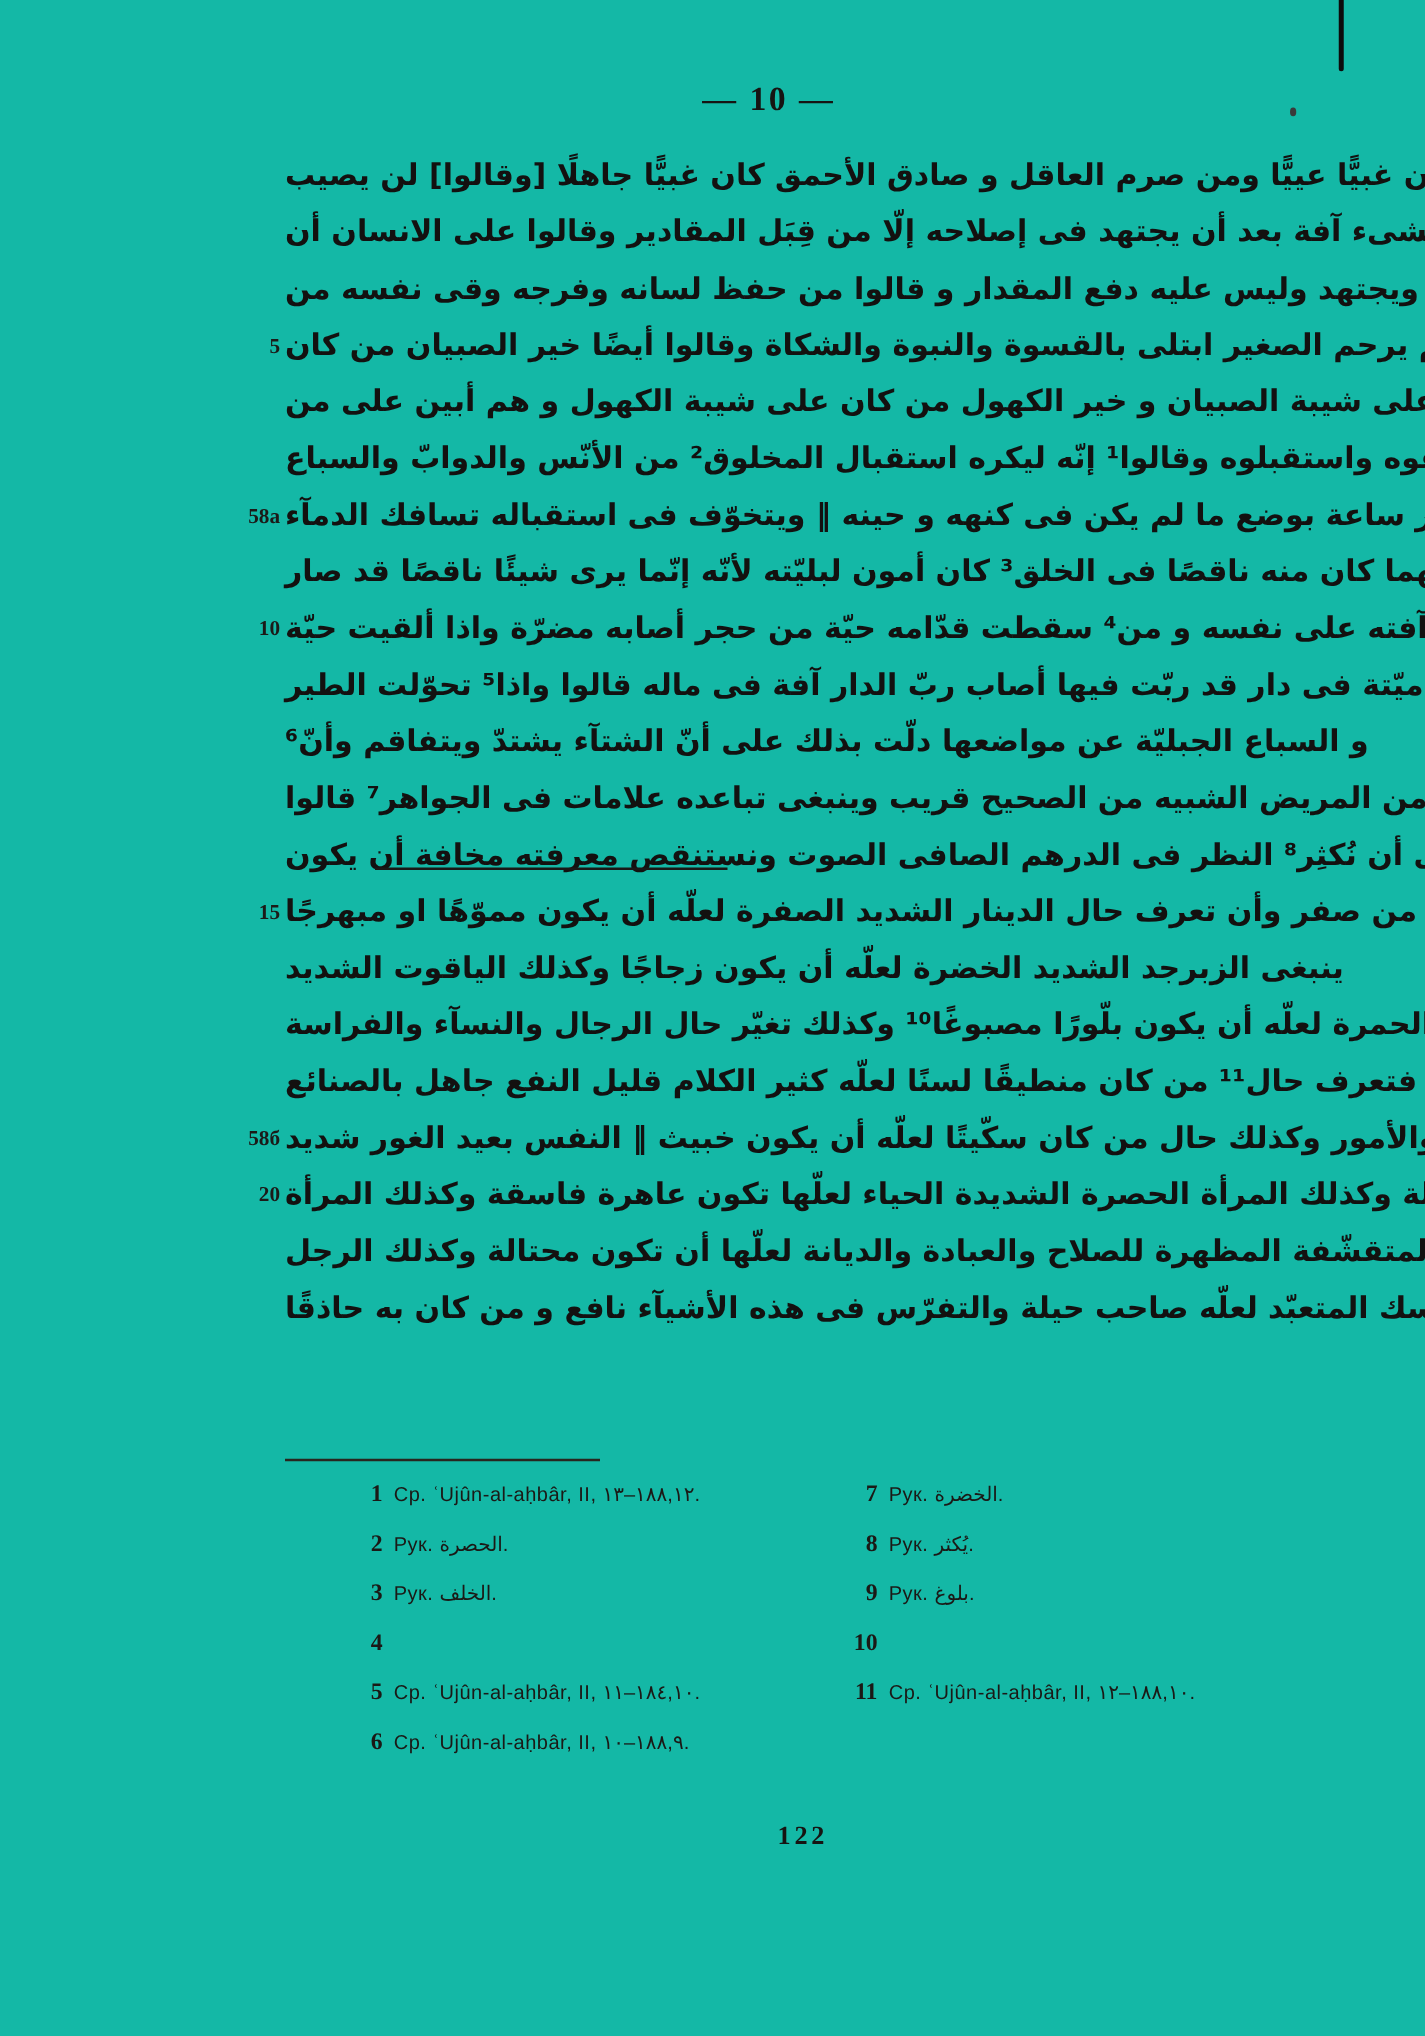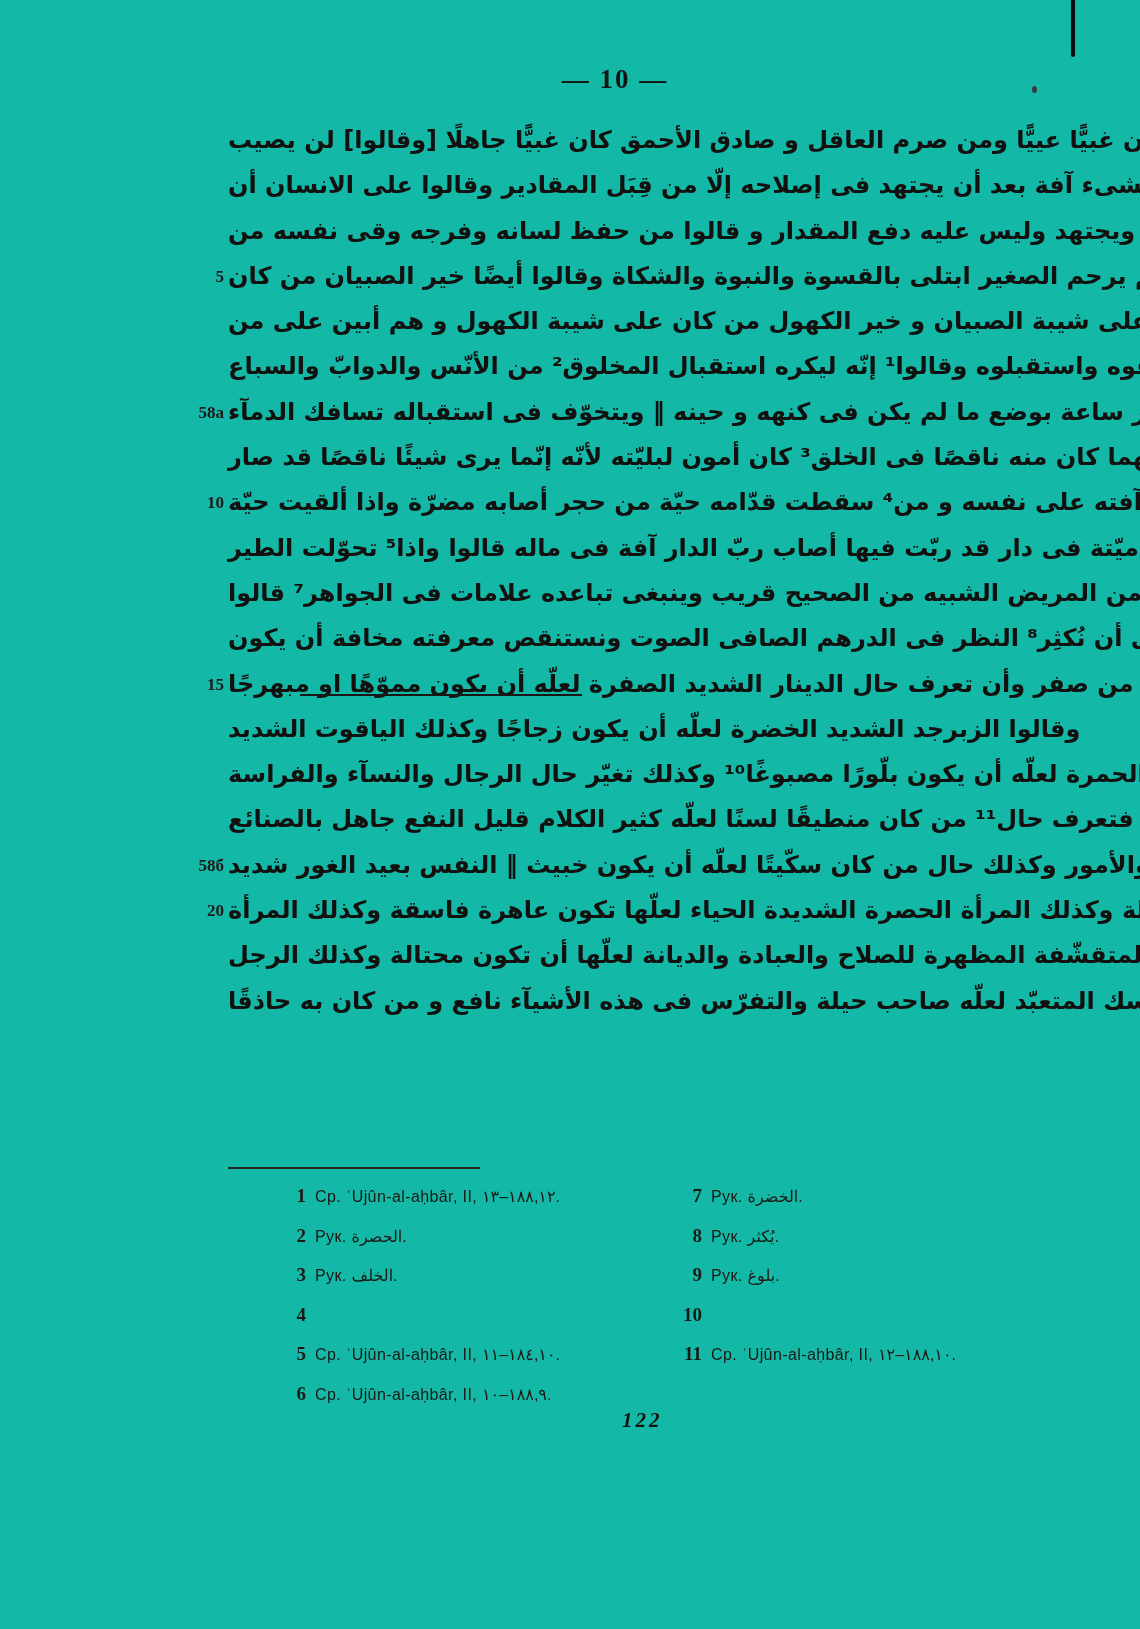--- a/index.html
+++ b/index.html
@@ -145,6 +145,10 @@
         <div class="arabic-cell" dir="rtl">ميّتة فى دار قد ربّت فيها أصاب ربّ الدار آفة فى ماله قالوا واذا⁵ تحوّلت الطير</div>
       </div>
 
+      <div class="line-row">
+        <div class="margin-cell"></div>
+        <div class="arabic-cell" dir="rtl">و السباع الجبليّة عن مواضعها دلّت بذلك على أنّ الشتآء يشتدّ ويتفاقم وأنّ⁶</div>
+      </div>
 
       <div class="line-row">
         <div class="margin-cell"></div>

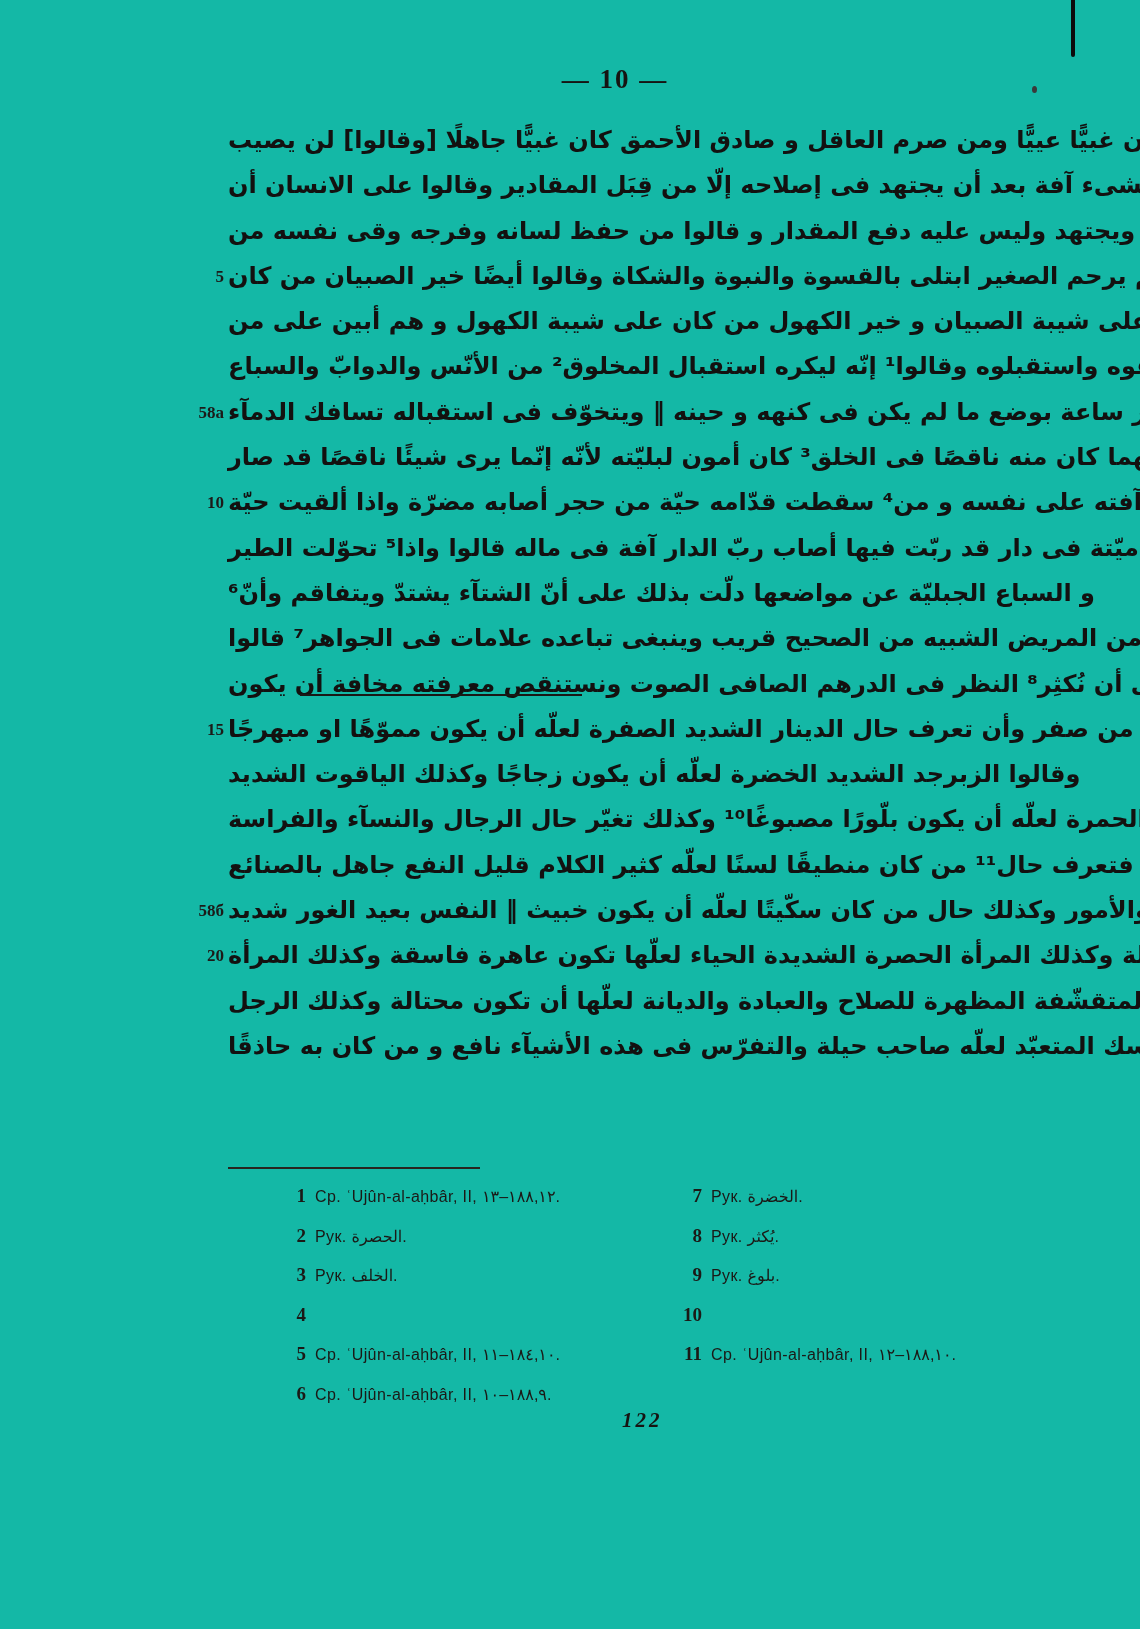--- a/index.html
+++ b/index.html
@@ -167,7 +167,7 @@
 
       <div class="line-row">
         <div class="margin-cell"></div>
-        <div class="arabic-cell" dir="rtl">وقالوا الزبرجد الشديد الخضرة لعلّه أن يكون زجاجًا وكذلك الياقوت الشديد</div>
+        <div class="arabic-cell" dir="rtl">ينبغى الزبرجد الشديد الخضرة لعلّه أن يكون زجاجًا وكذلك الياقوت الشديد</div>
       </div>
 
       <div class="line-row">

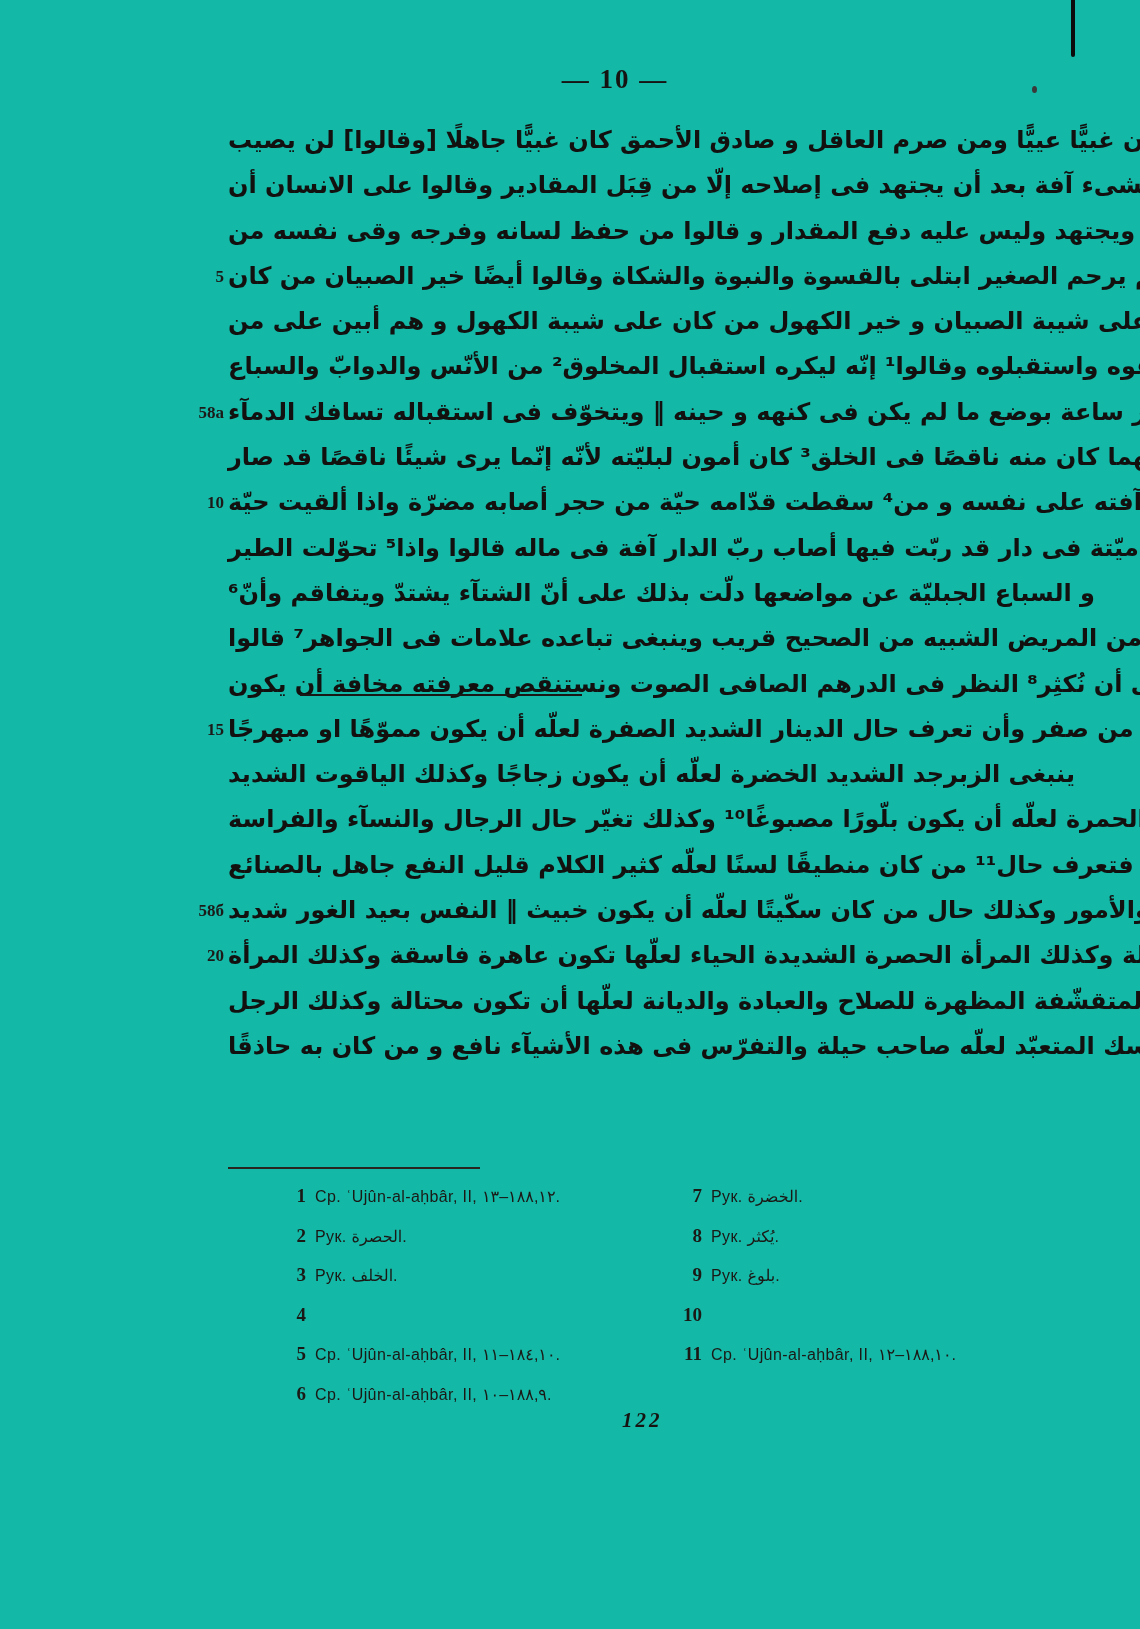--- a/index.html
+++ b/index.html
@@ -69,8 +69,8 @@
   }
   
   .footer-num{
-    position:absolute;top:1408px;left:622px;
-    font-size:21px;font-weight:bold;letter-spacing:3px;font-style:italic;
+    position:absolute;top:1456px;left:622px;
+    font-size:21px;font-weight:bold;letter-spacing:3px;
   }
   
   .artifact-vline{

